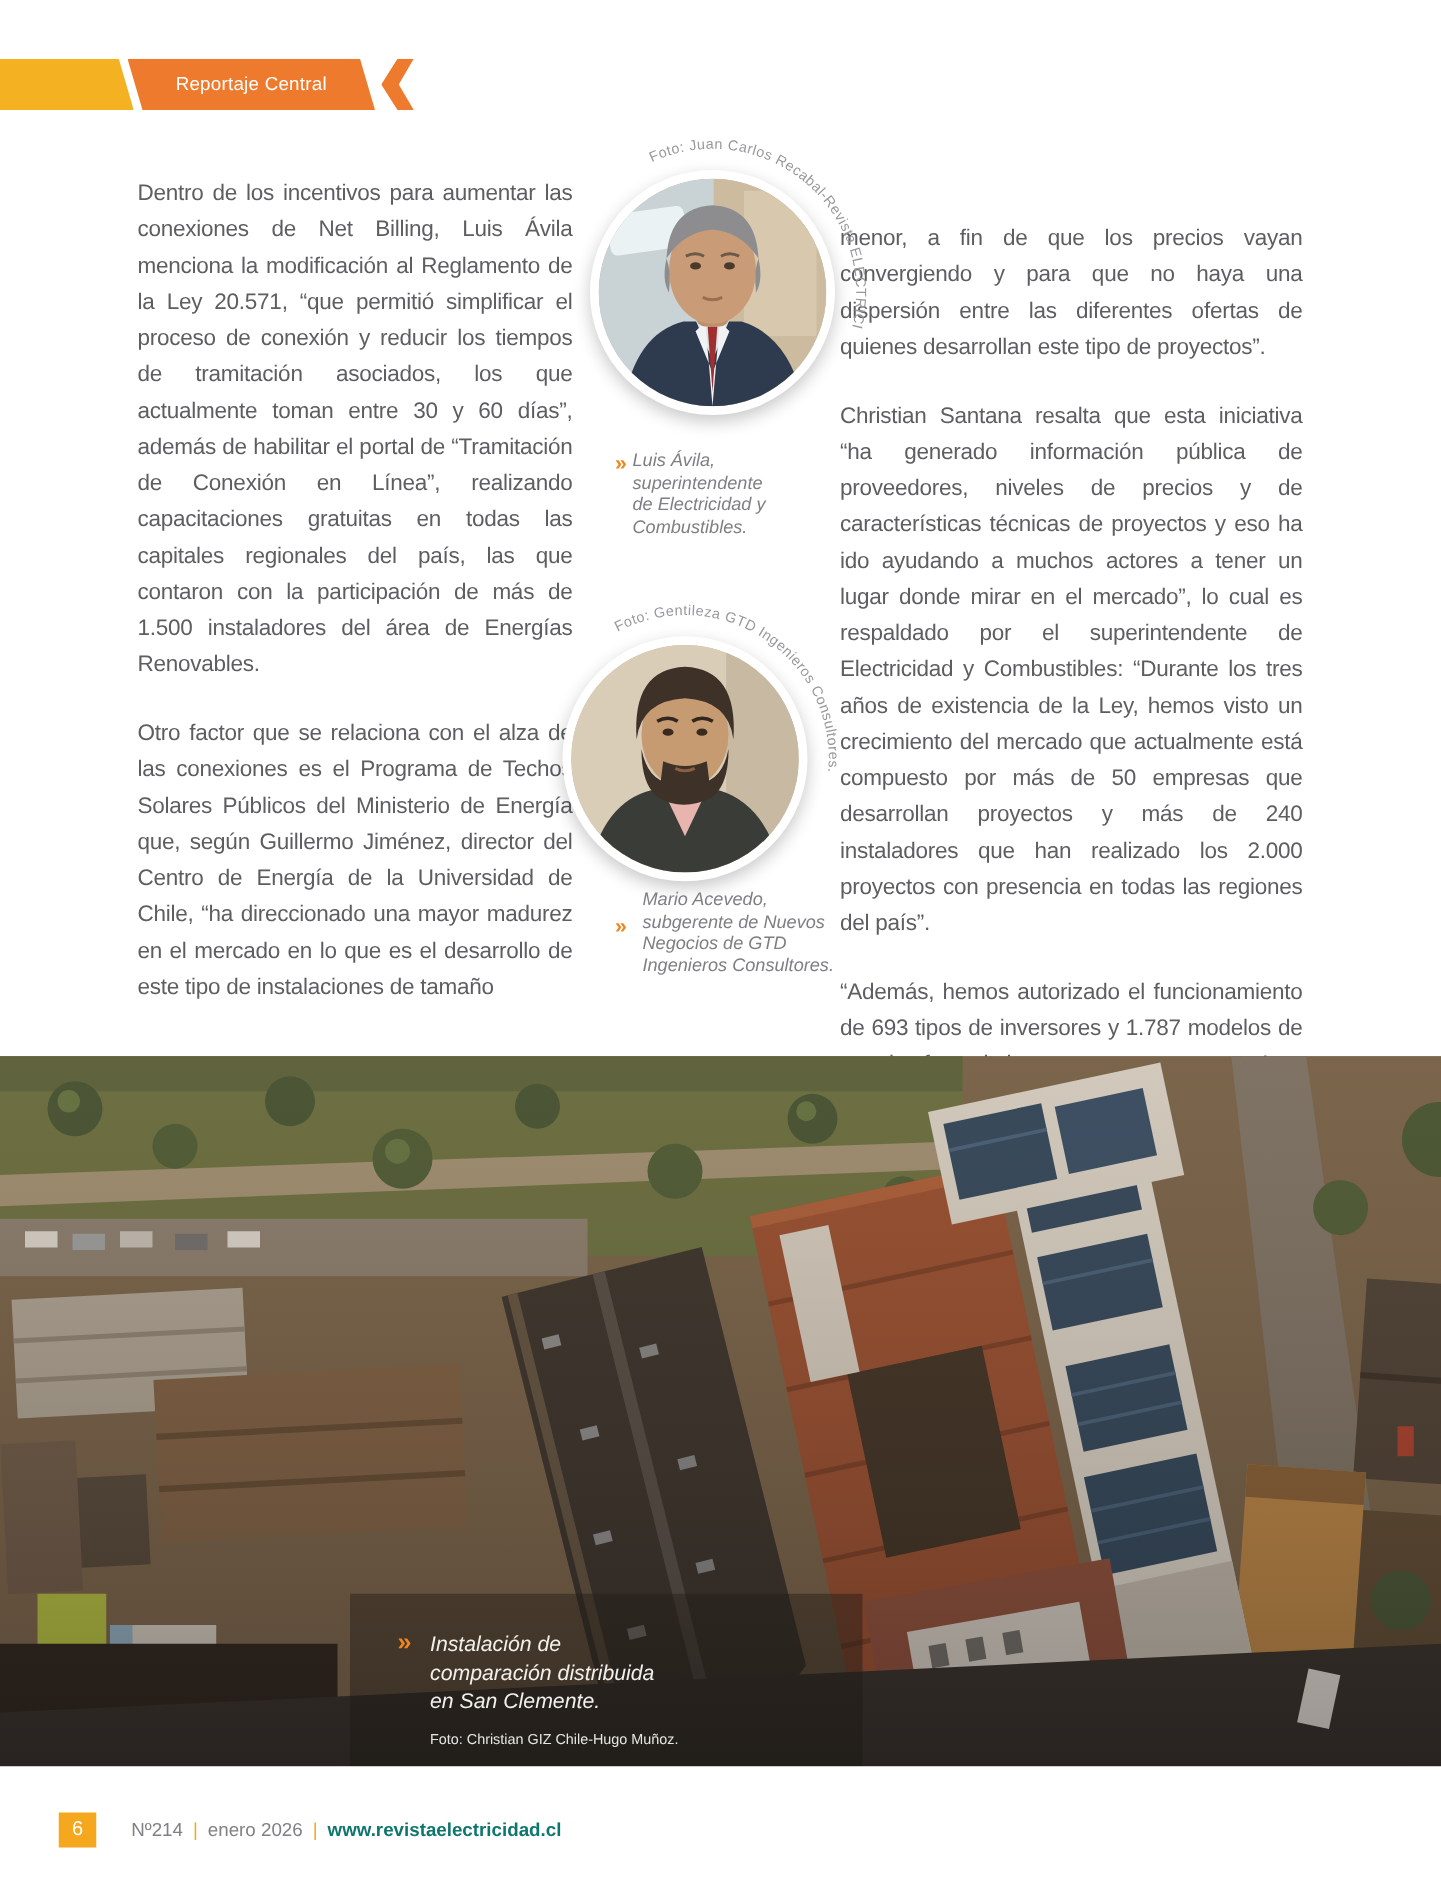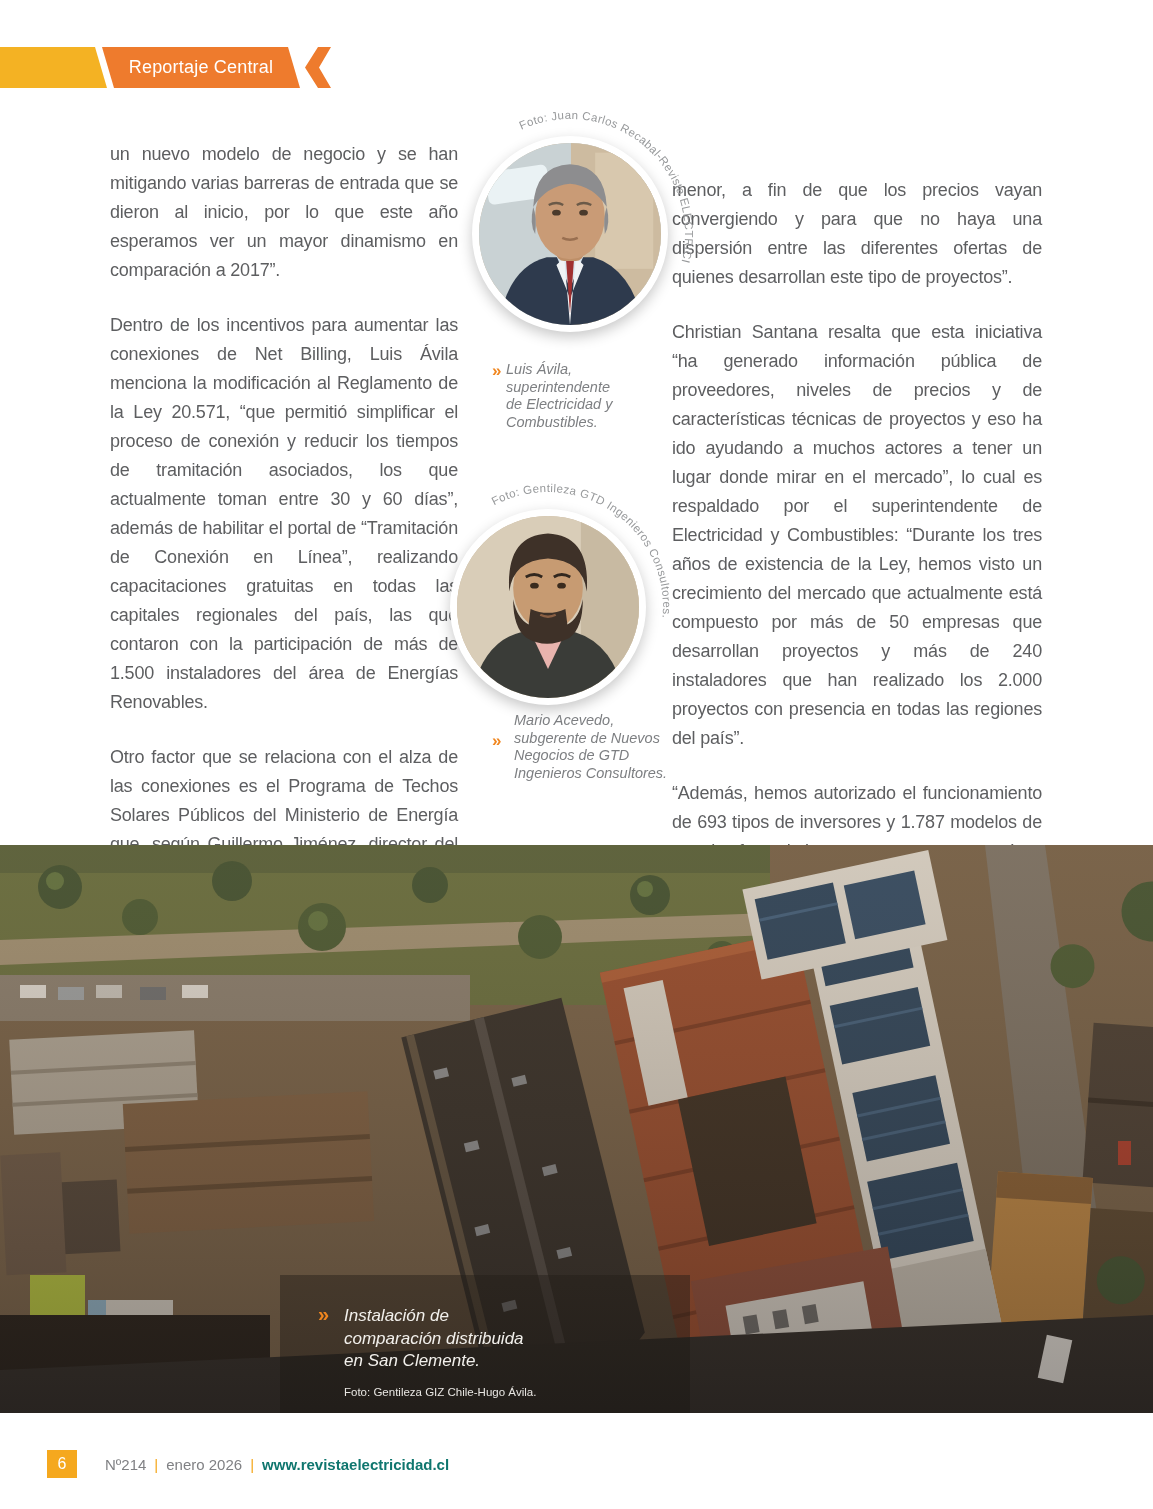--- a/index.html
+++ b/index.html
@@ -13,7 +13,7 @@
   .banner-orange{left:102px;width:198px;background:#EE7B2D;
     clip-path:polygon(0 0,186px 0,198px 41px,12px 41px);
     display:flex;align-items:center;justify-content:center;}
-  .banner-label{color:#ffffff;font-size:18px;letter-spacing:.2px;text-align:center;}
+  .banner-label{color:#ffffff;font-size:15px;letter-spacing:.2px;text-align:center;}
   .banner-chevron{left:305px;width:26px;background:#EE7B2D;
     clip-path:polygon(26px 0,13px 0,0 20.5px,13px 41px,26px 41px,14px 20.5px);}
 

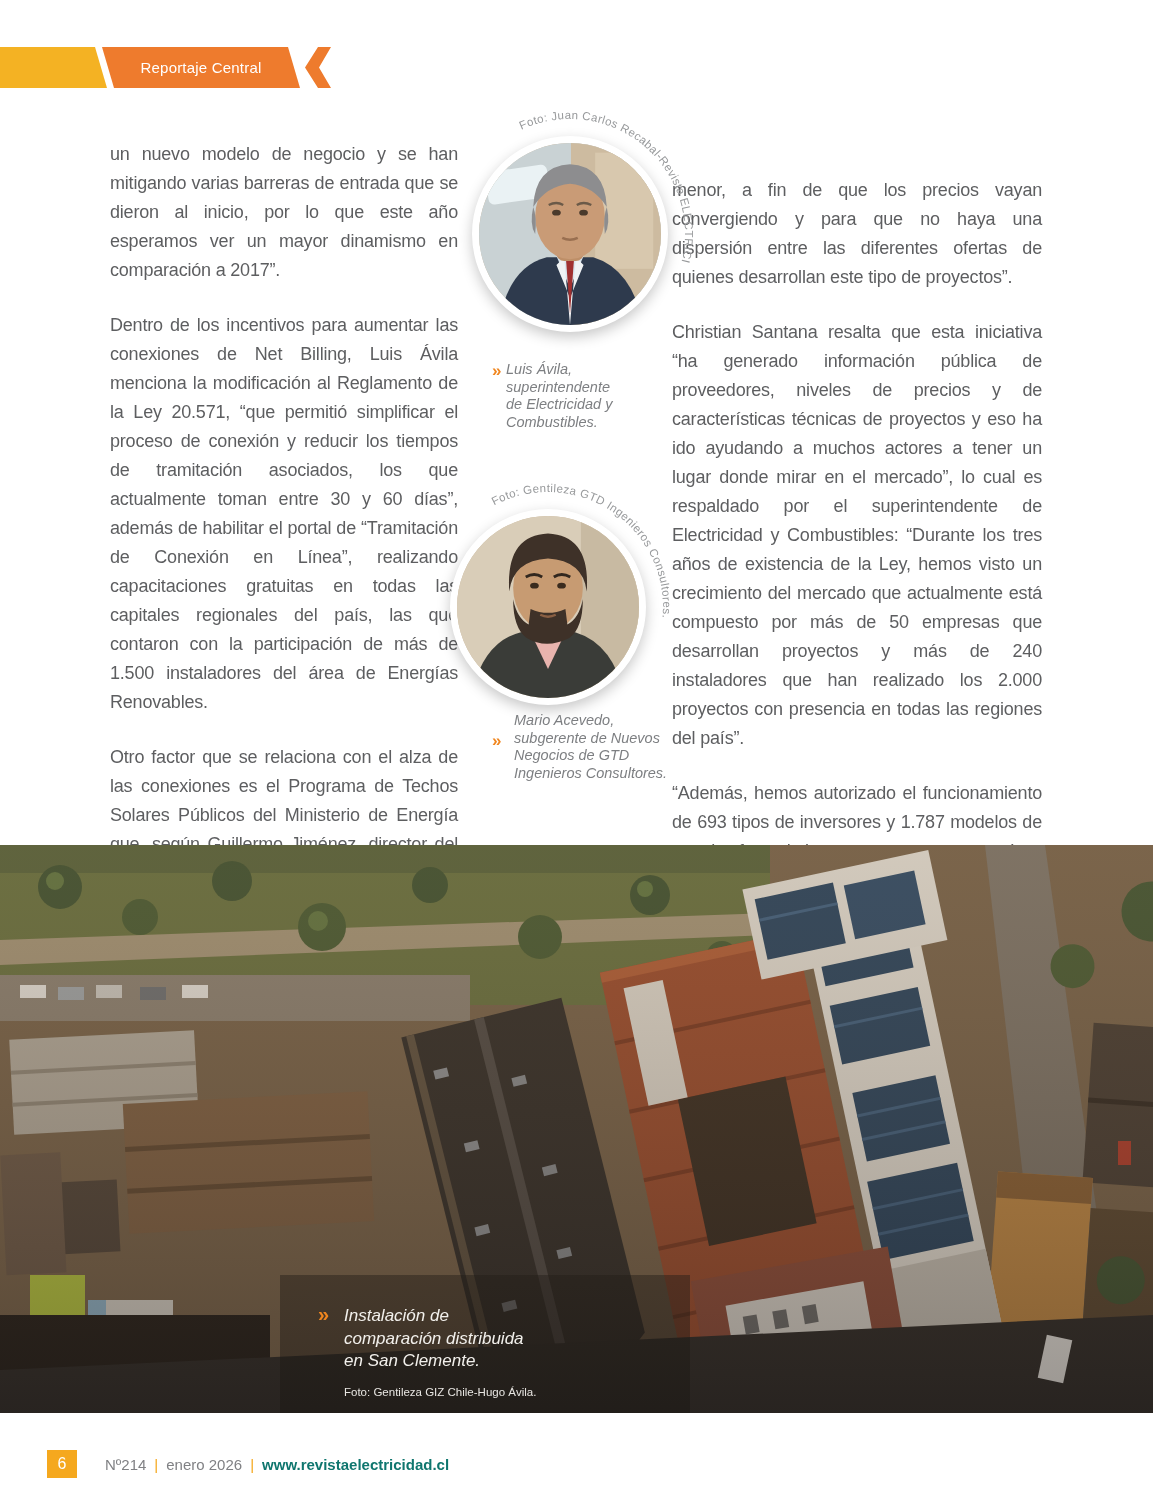--- a/index.html
+++ b/index.html
@@ -77,7 +77,6 @@
   <div class="banner-piece banner-chevron"></div>
 
   <div class="col col-left">
-    <p>un nuevo modelo de negocio y se han mitigando varias barreras de entrada que se dieron al inicio, por lo que este año esperamos ver un mayor dinamismo en comparación a 2017”.</p>
     <p>Dentro de los incentivos para aumentar las conexiones de Net Billing, Luis Ávila menciona la modificación al Reglamento de la Ley 20.571, “que permitió simplificar el proceso de conexión y reducir los tiempos de tramitación asociados, los que actualmente toman entre 30 y 60 días”, además de habilitar el portal de “Tramitación de Conexión en Línea”, realizando capacitaciones gratuitas en todas las capitales regionales del país, las que contaron con la participación de más de 1.500 instaladores del área de Energías Renovables.</p>
     <p>Otro factor que se relaciona con el alza de las conexiones es el Programa de Techos Solares Públicos del Ministerio de Energía que, según Guillermo Jiménez, director del Centro de Energía de la Universidad de Chile, “ha direccionado una mayor madurez en el mercado en lo que es el desarrollo de este tipo de instalaciones de tamaño</p>
   </div>

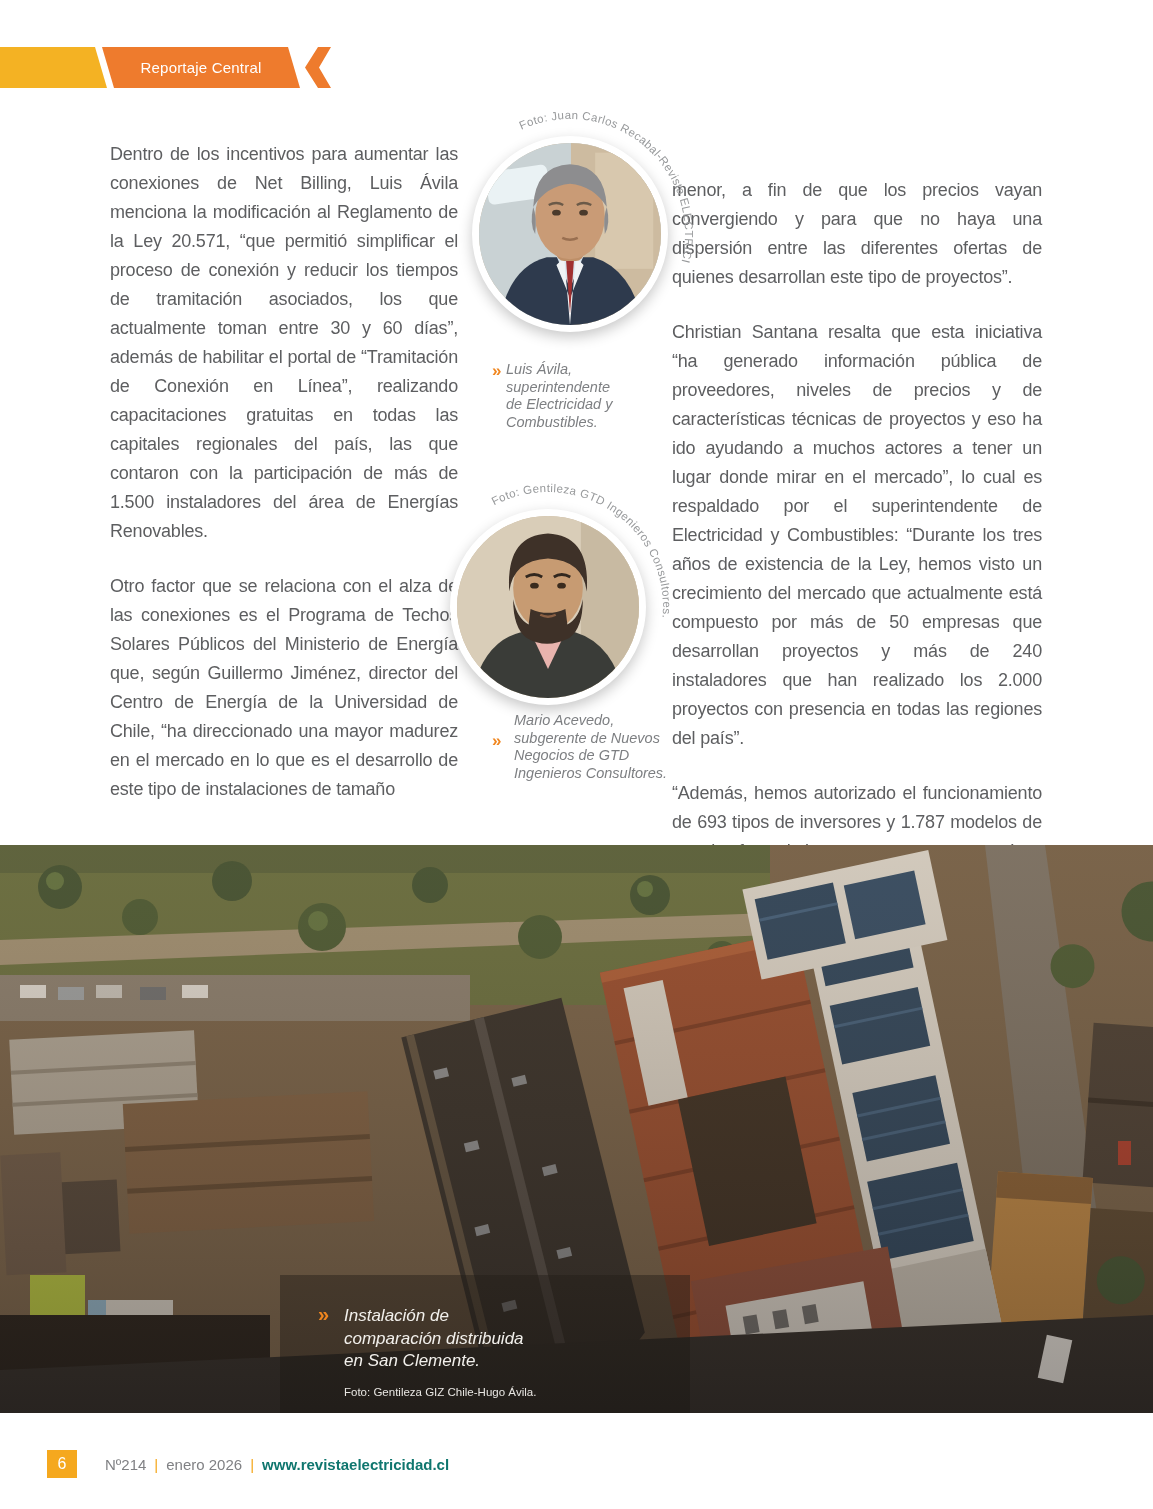--- a/index.html
+++ b/index.html
@@ -278,7 +278,7 @@
     <div class="photo-caption">Instalación de
 comparación distribuida
 en San Clemente.</div>
-    <div class="photo-credit">Foto: Gentileza GIZ Chile-Hugo Ávila.</div>
+    <div class="photo-credit">Foto: Christian GIZ Chile-Hugo Muñoz.</div>
   </div>
 
   <div class="page-num">6</div>

